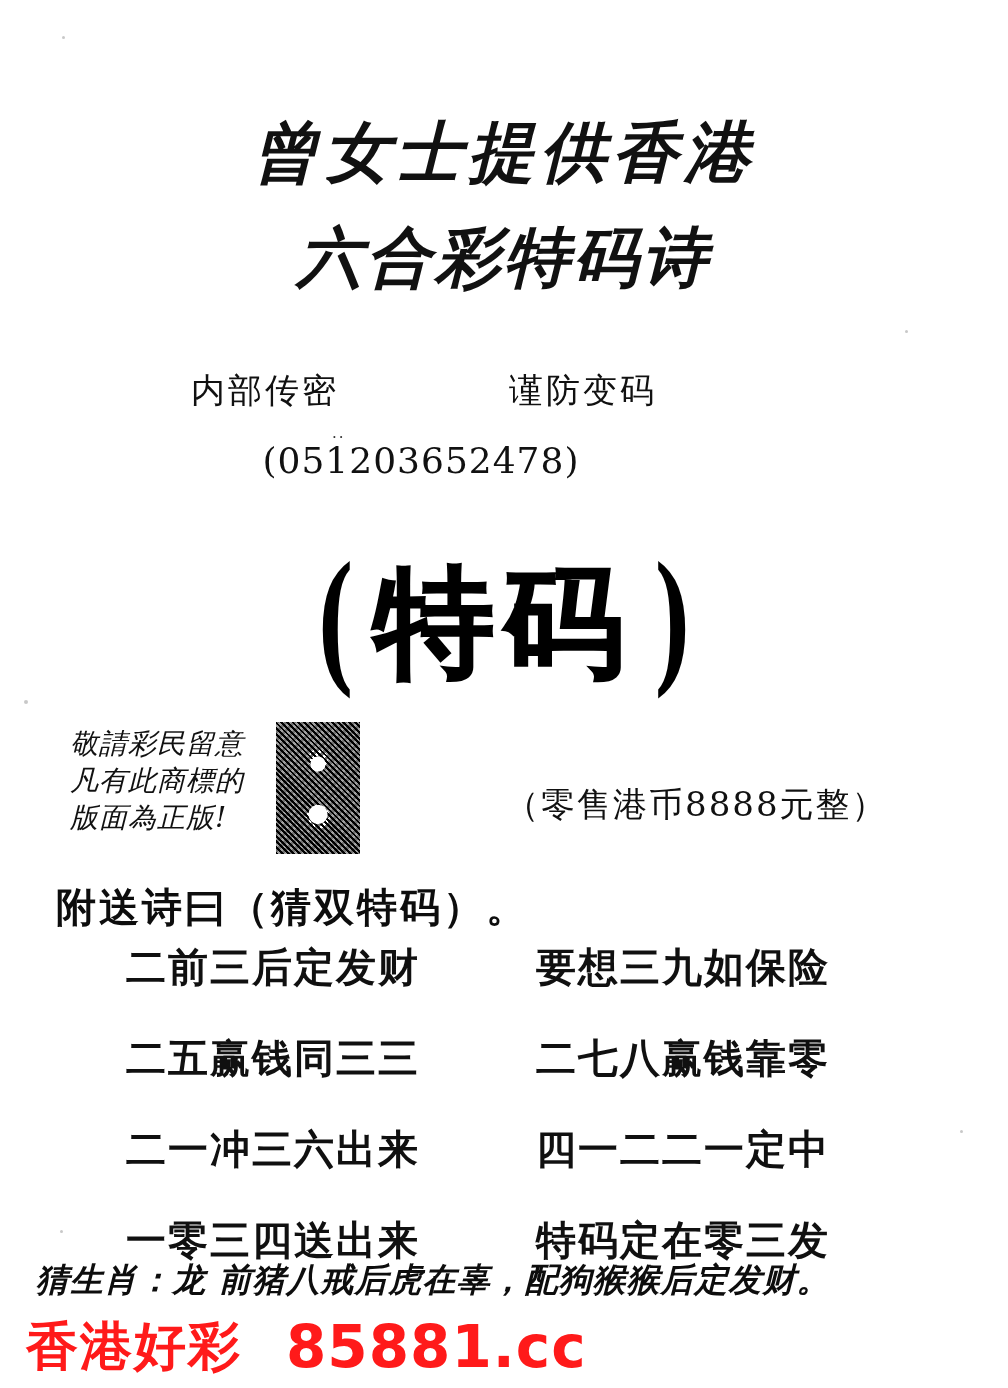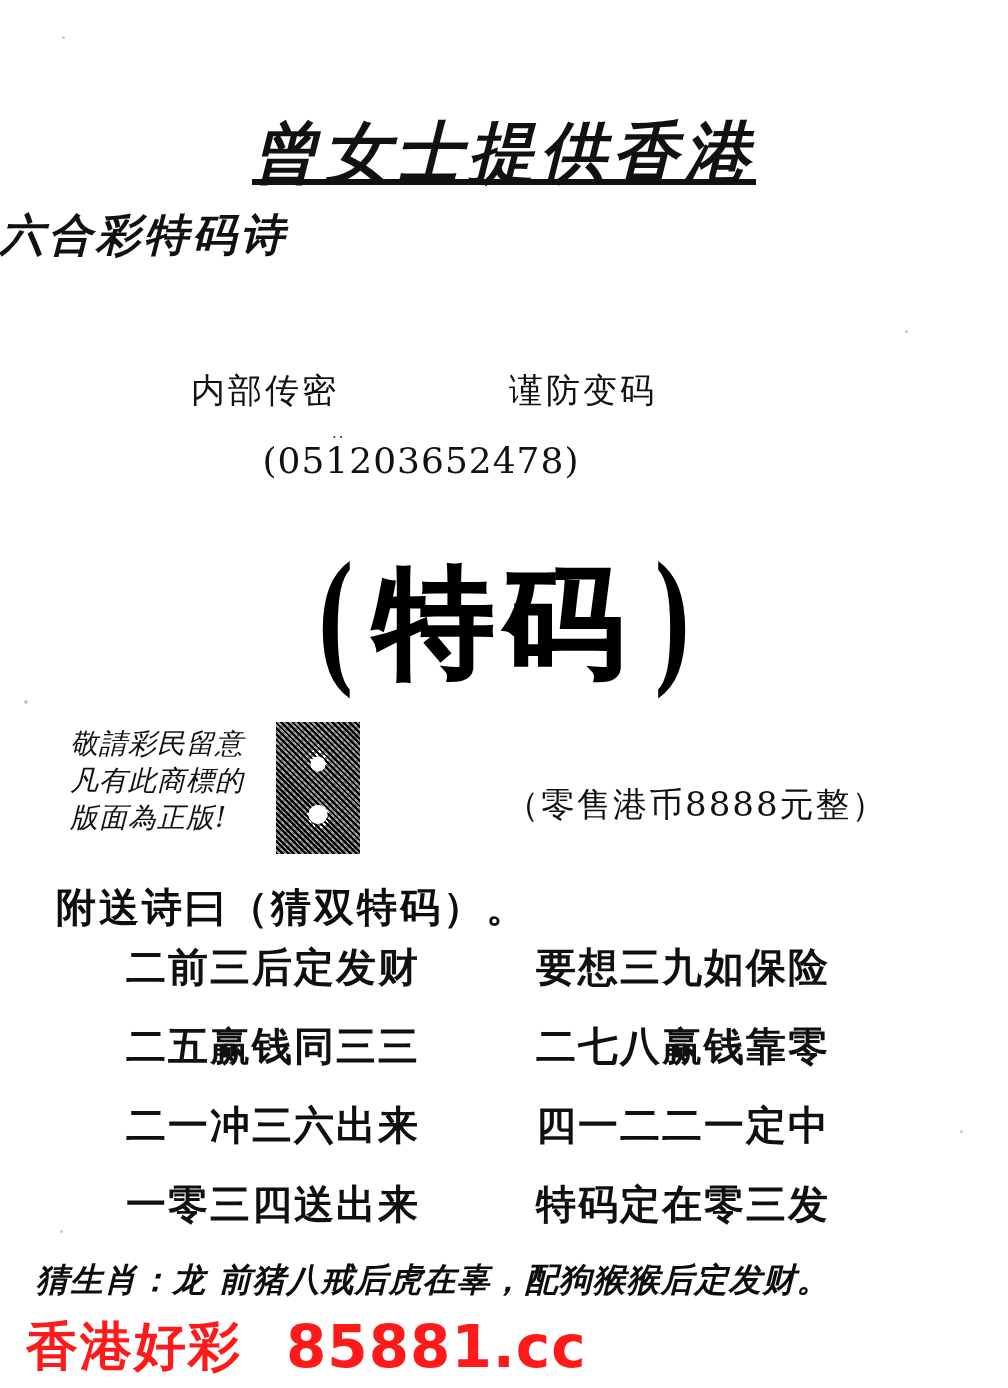--- a/index.html
+++ b/index.html
@@ -34,7 +34,6 @@
     font-style: italic;
     color: #111;
     white-space: nowrap;
-    text-decoration: underline;
   }
   .title-sub {
     position: absolute;

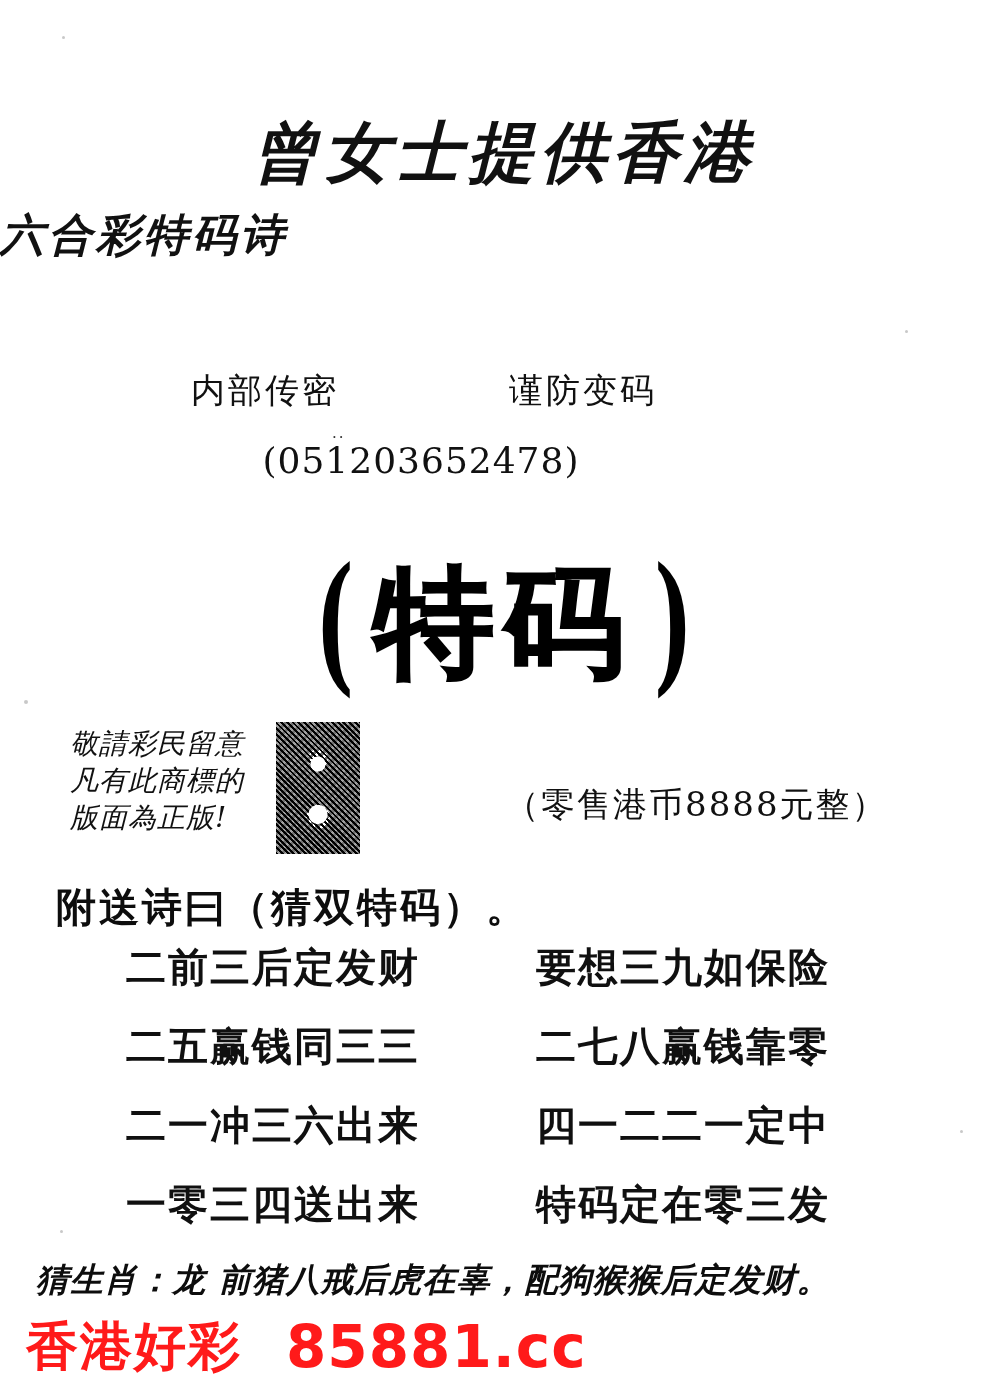--- a/index.html
+++ b/index.html
@@ -37,12 +37,13 @@
   }
   .title-sub {
     position: absolute;
-    top: 206px;
+    top: 214px;
     left: 0;
     width: 1008px;
-    font-family: "DejaVu Serif", serif;
-    font-weight: bold;
-    font-size: 44px;
+    text-align: center;
+    font-family: "DejaVu Serif", serif;
+    font-weight: bold;
+    font-size: 65px;
     letter-spacing: 4px;
     font-style: italic;
     color: #111;

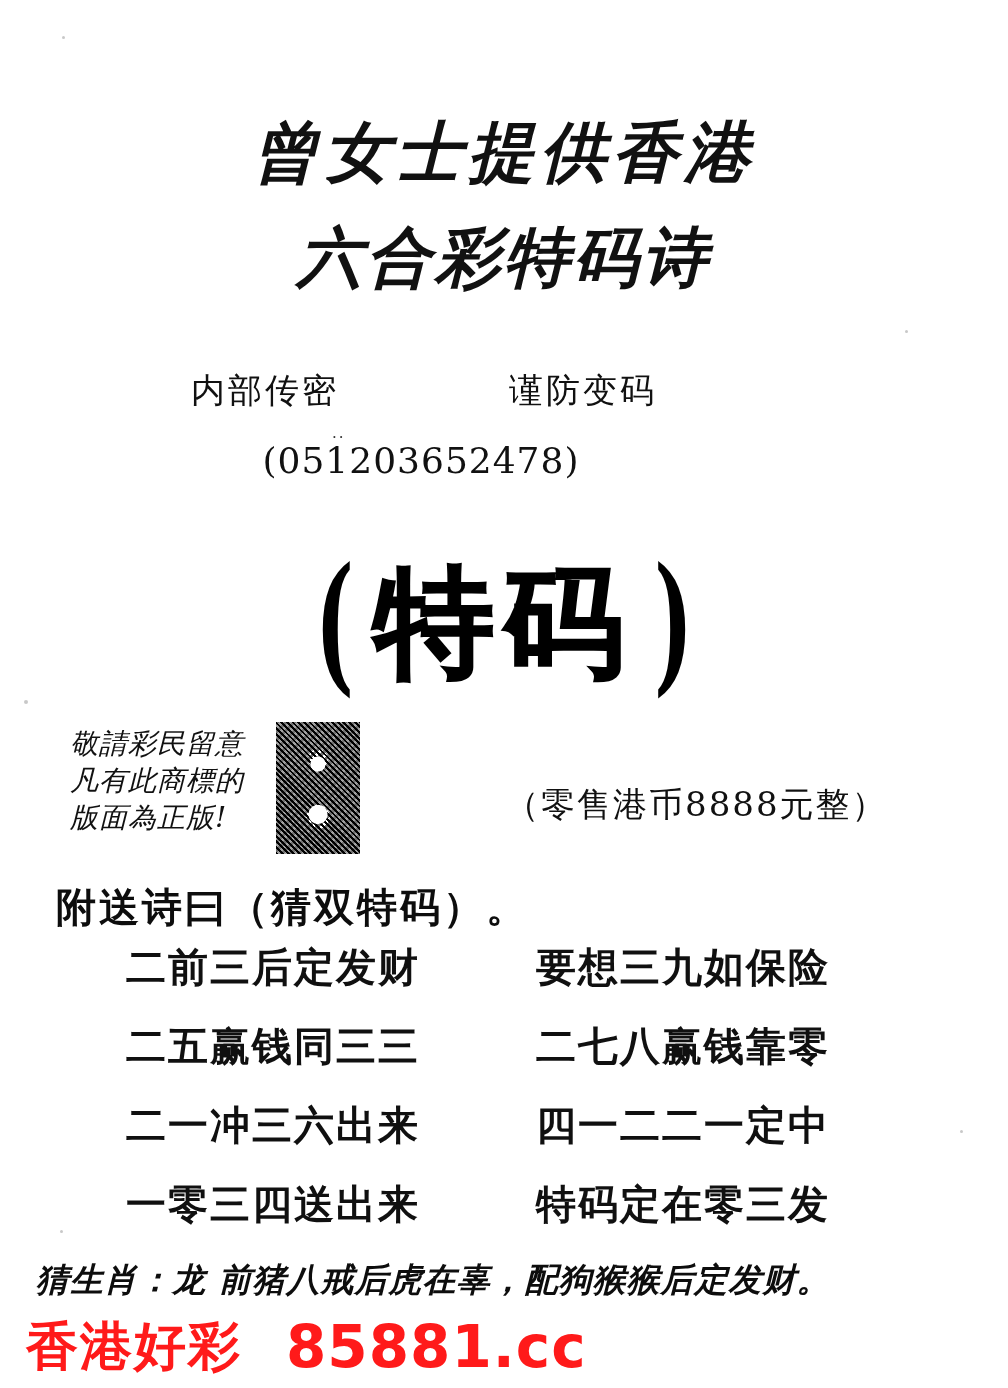--- a/index.html
+++ b/index.html
@@ -182,7 +182,7 @@
     width: 800px;
     display: grid;
     grid-template-columns: 410px 390px;
-    row-gap: 24px;
+    row-gap: 36px;
     font-family: Liberation Serif, serif;
   }
   .poem .line {

